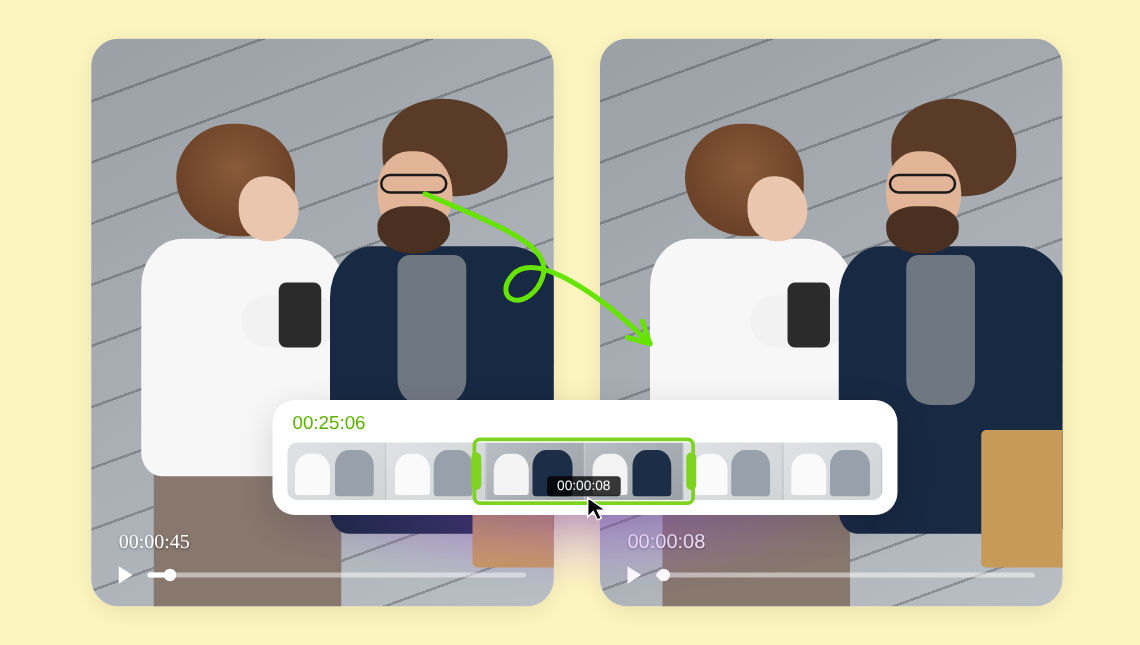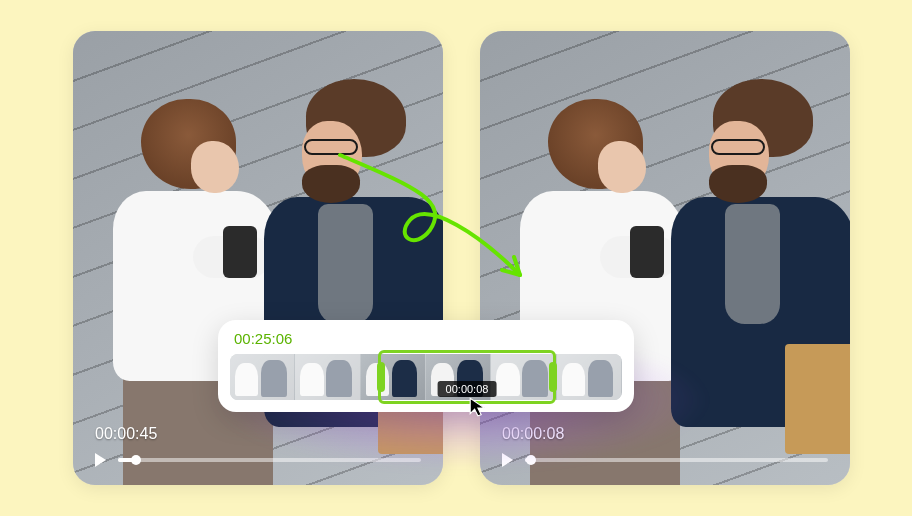--- a/index.html
+++ b/index.html
@@ -132,7 +132,7 @@
     filter: blur(6px); pointer-events: none;
   }
   .trimmer {
-    position: absolute; left: 218px; top: 320px; width: 416px; height: 92px;
+    position: absolute; left: 218px; top: 320px; width: 500px; height: 92px;
     background: #ffffff; border-radius: 18px;
     box-shadow: 0 8px 28px rgba(0,0,0,0.15);
     padding-left: 46px;

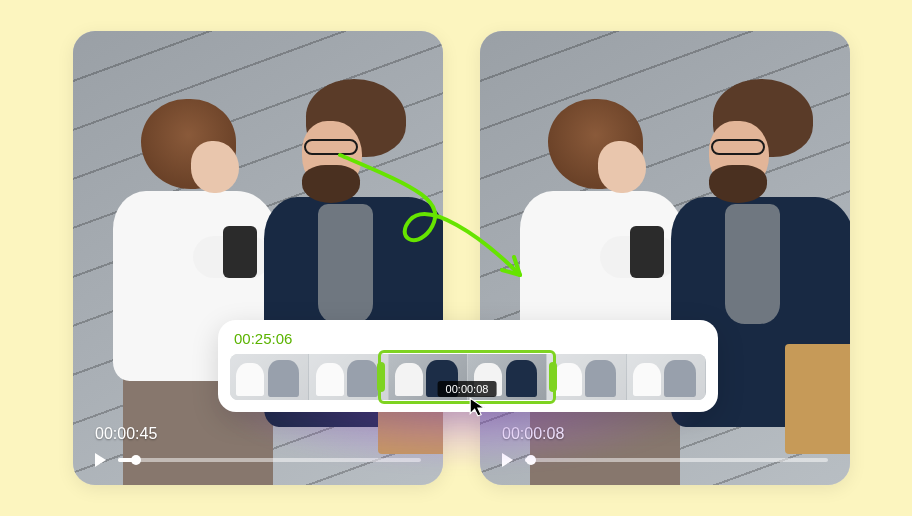--- a/index.html
+++ b/index.html
@@ -19,7 +19,7 @@
     box-shadow: 0 4px 18px rgba(0,0,0,0.08);
     background: #d0d0d0;
   }
-  .card-left { left: 73px; top: 31px; }
+  .card-left { left: 73px; top: 31px; font-family: Liberation Serif, serif; }
   .card-right { left: 480px; top: 31px; }
   .scene { position: absolute; inset: 0; }
   .stairs {

